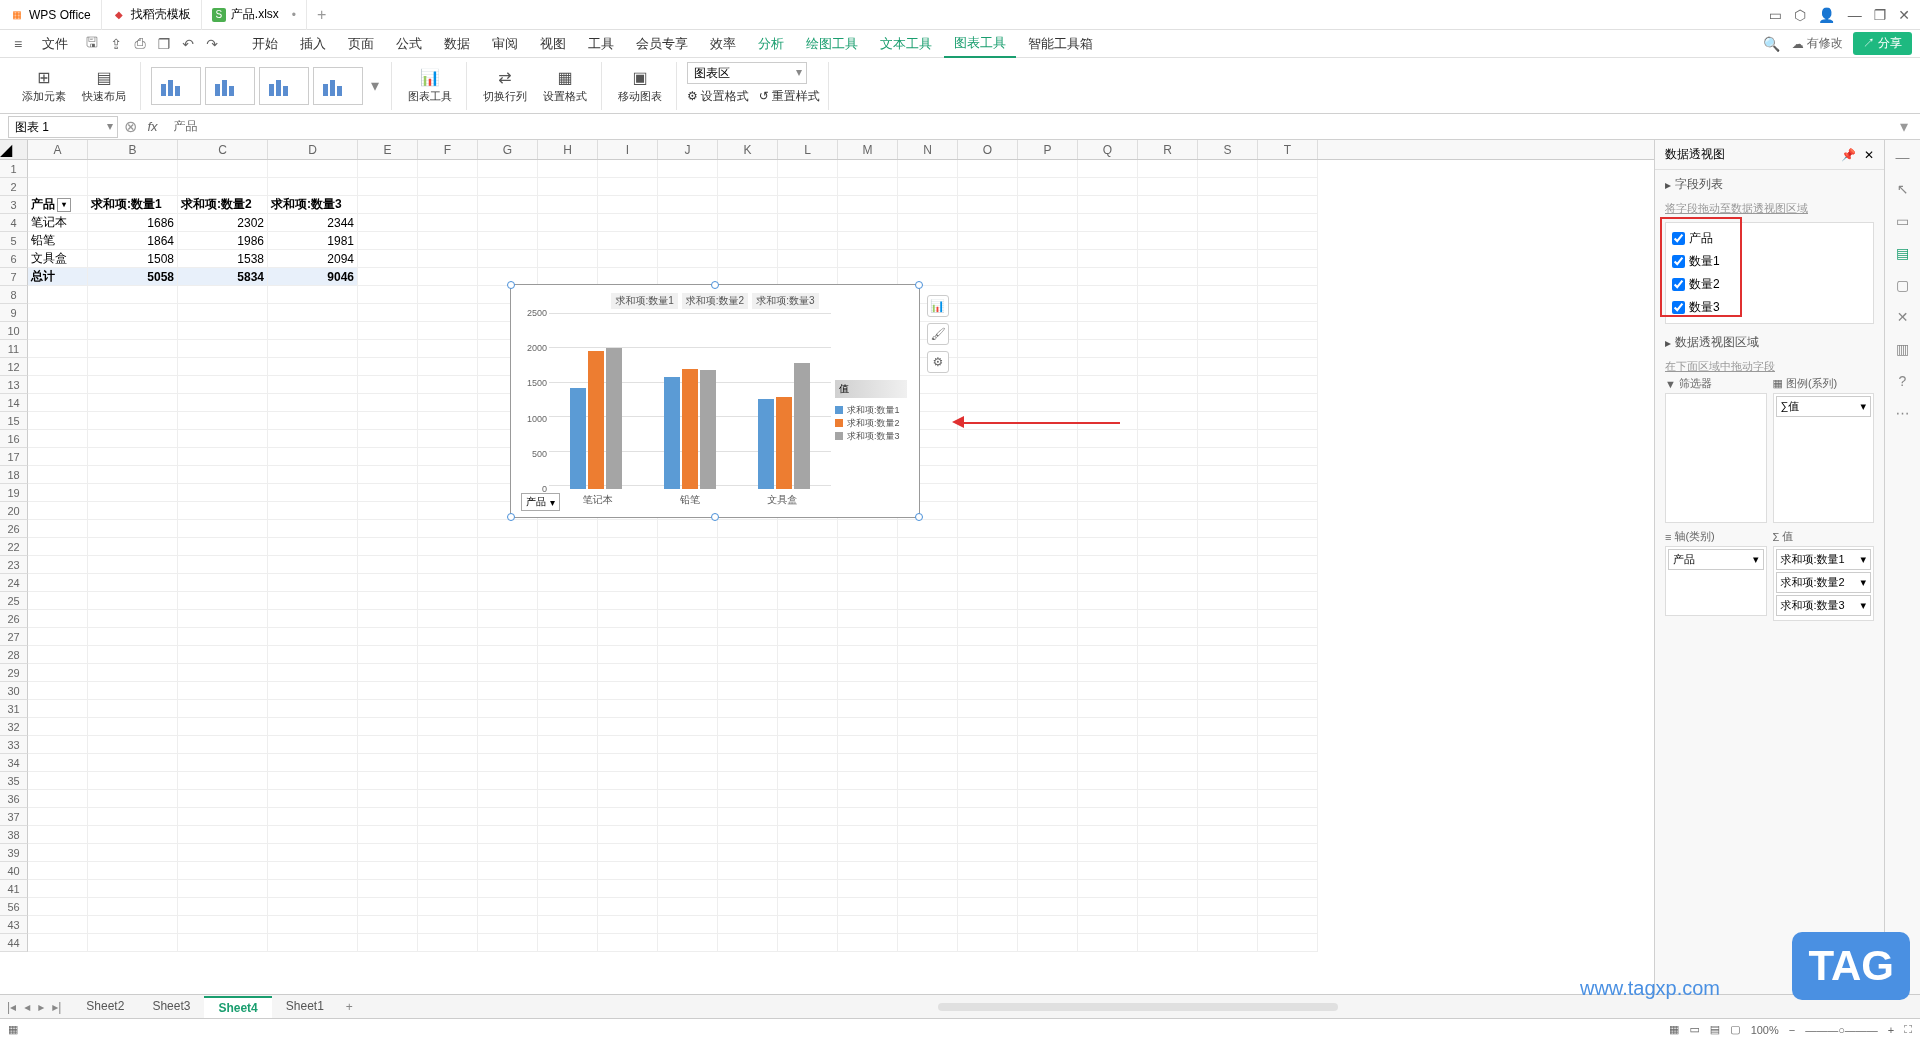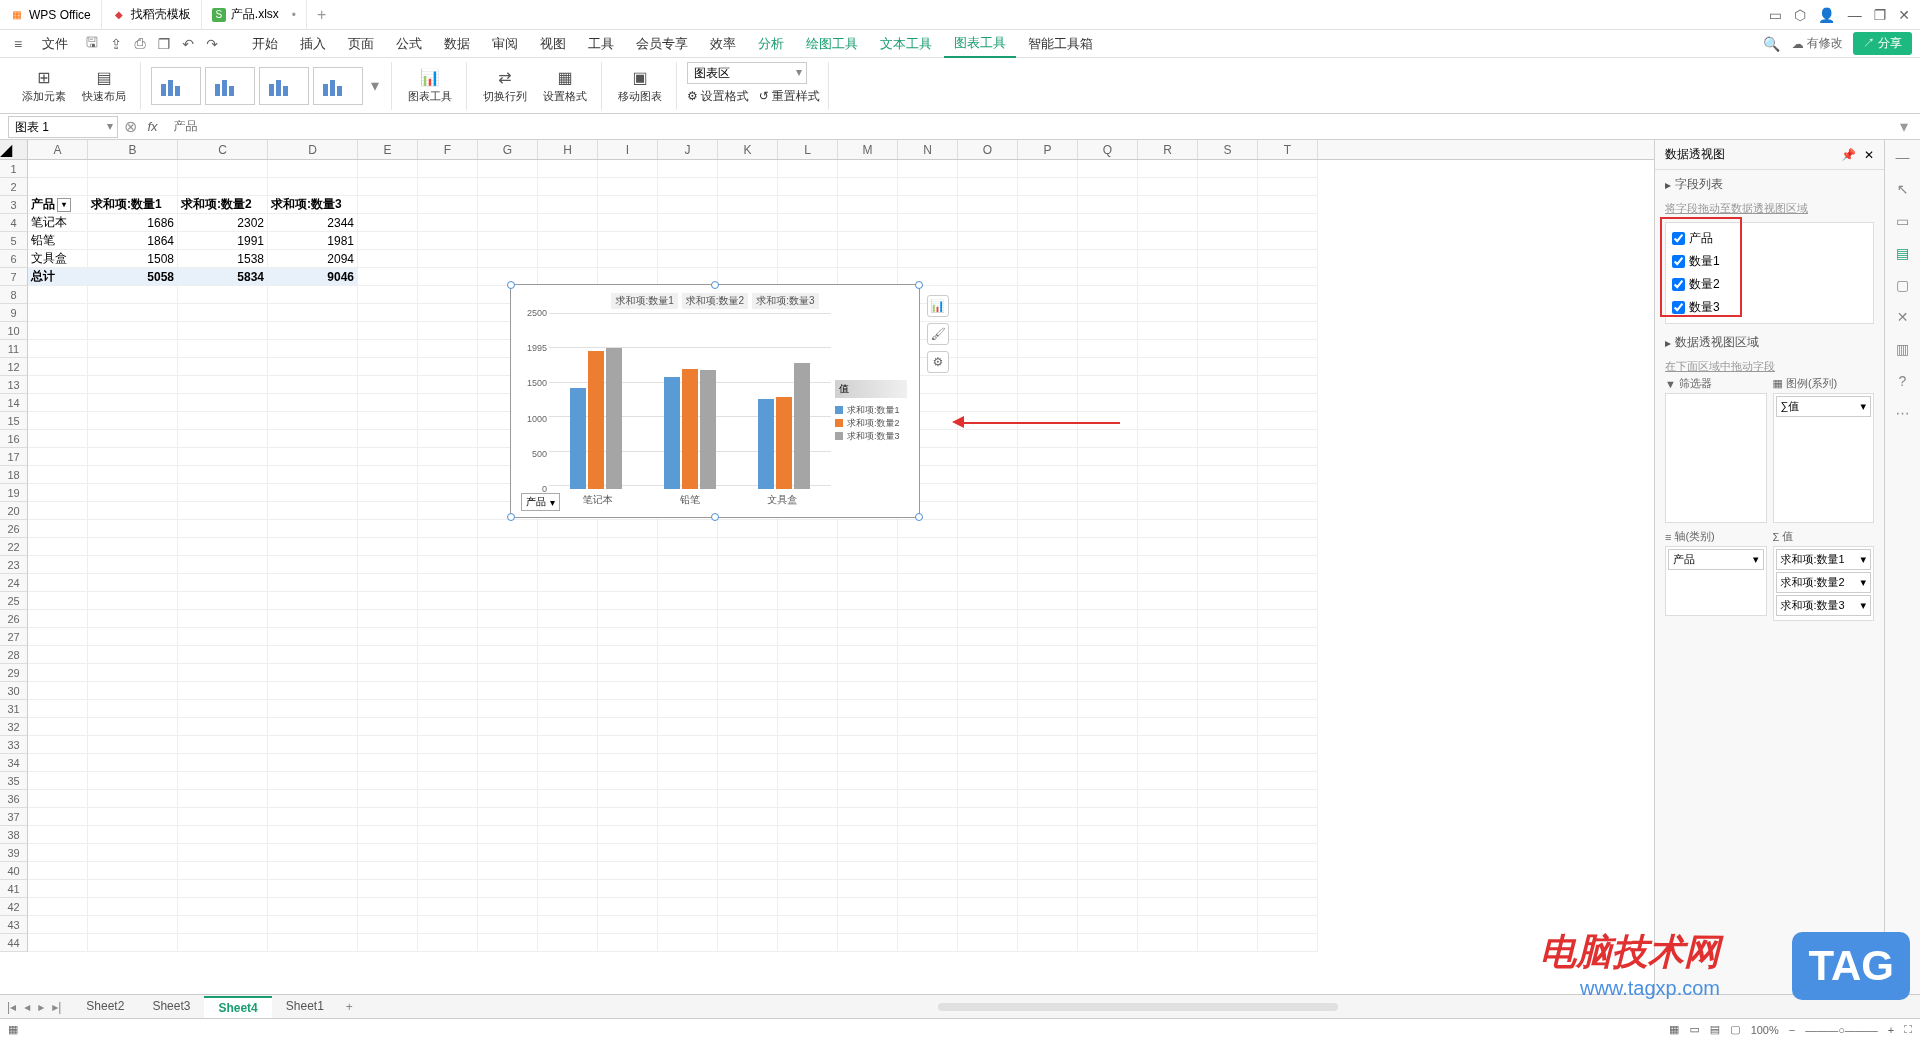--- a/index.html
+++ b/index.html
@@ -447,7 +447,7 @@
           <div class="cell-row">
             <div class="cell" style="width: 60px;">铅笔</div>
             <div class="cell right" style="width: 90px;">1864</div>
-            <div class="cell right" style="width: 90px;">1991</div>
+            <div class="cell right" style="width: 90px;">1986</div>
             <div class="cell right" style="width: 90px;">1981</div>
             <div class="cell" style="width: 60px;"></div>
             <div class="cell" style="width: 60px;"></div>

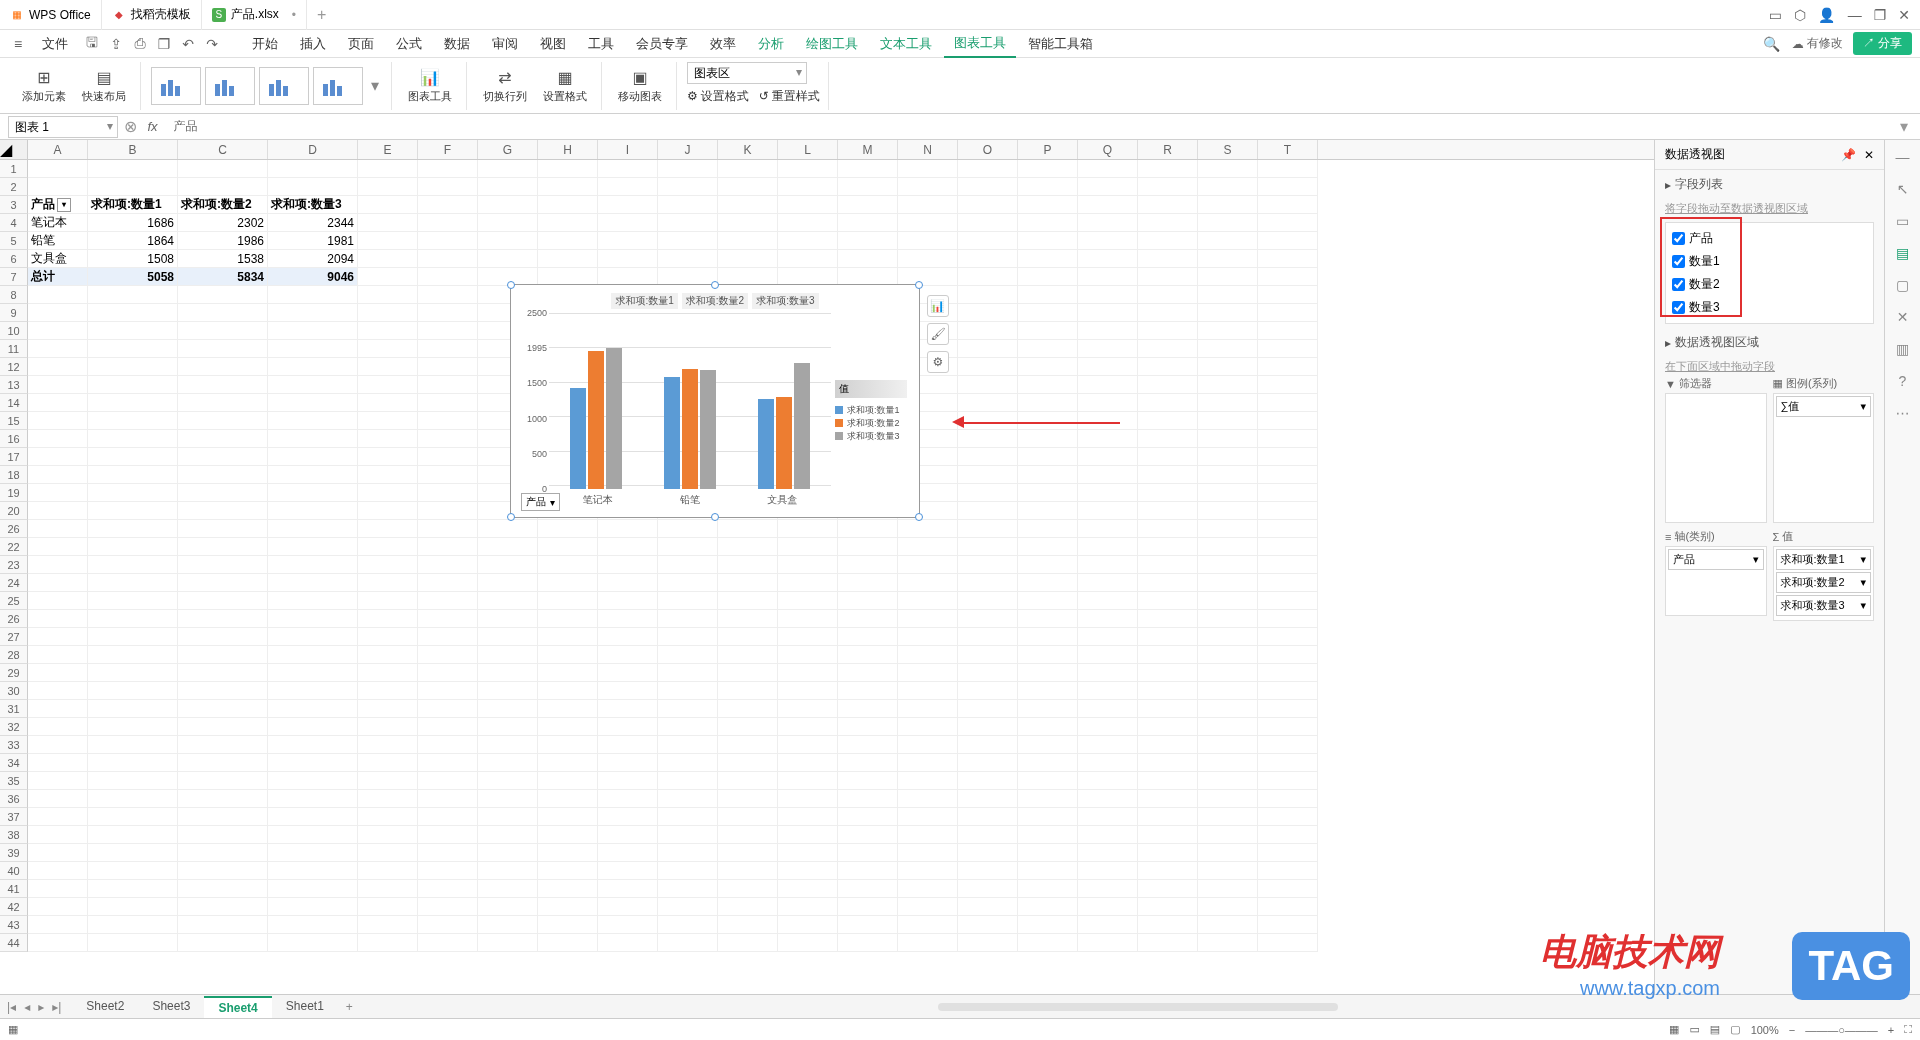--- a/index.html
+++ b/index.html
@@ -1353,7 +1353,7 @@
                 <div class="y-tick" style="top: 80%;">500</div>
                 <div class="y-tick" style="top: 60%;">1000</div>
                 <div class="y-tick" style="top: 40%;">1500</div>
-                <div class="y-tick" style="top: 20%;">1995</div>
+                <div class="y-tick" style="top: 20%;">2000</div>
                 <div class="y-tick" style="top: 0%;">2500</div>
               </div>
             <div class="bars-area" id="bars-area">

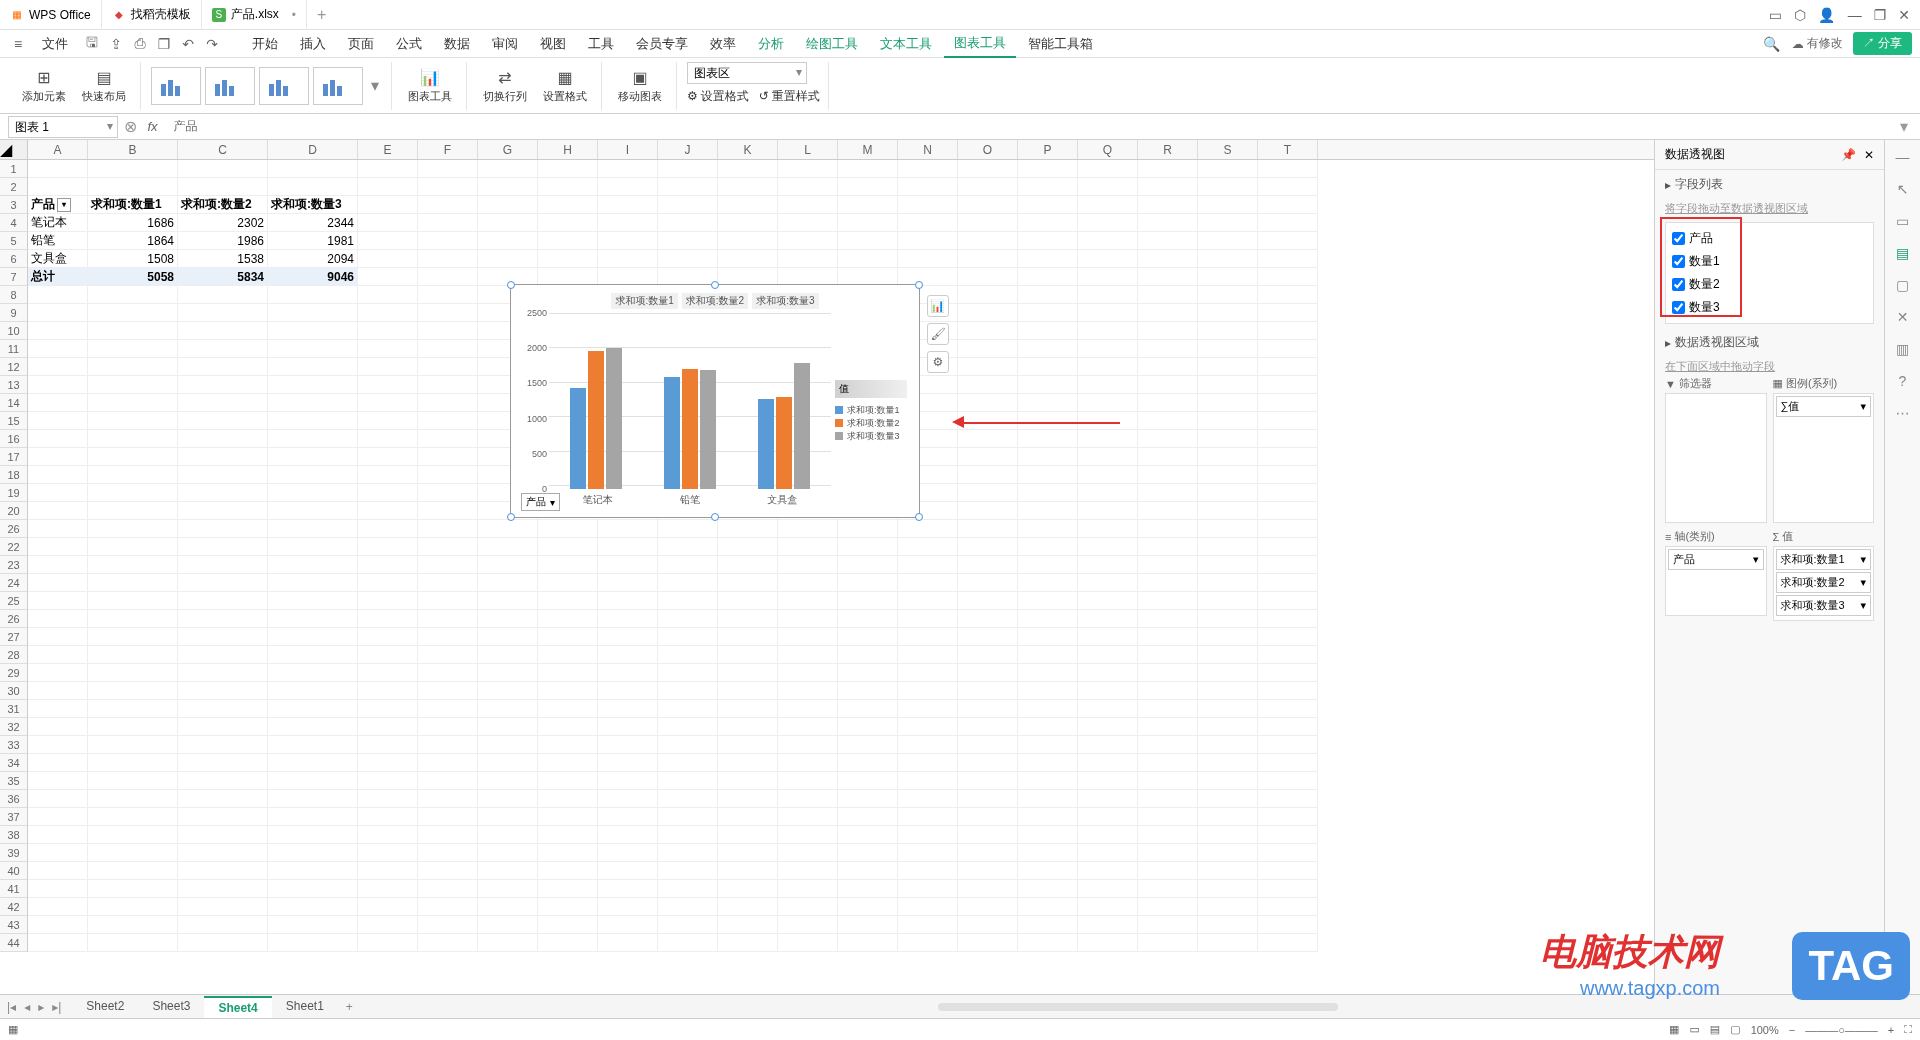--- a/index.html
+++ b/index.html
@@ -351,7 +351,7 @@
           <div class="row-h">39</div>
           <div class="row-h">40</div>
           <div class="row-h">41</div>
-          <div class="row-h">42</div>
+          <div class="row-h">56</div>
           <div class="row-h">43</div>
           <div class="row-h">44</div>
         </div>

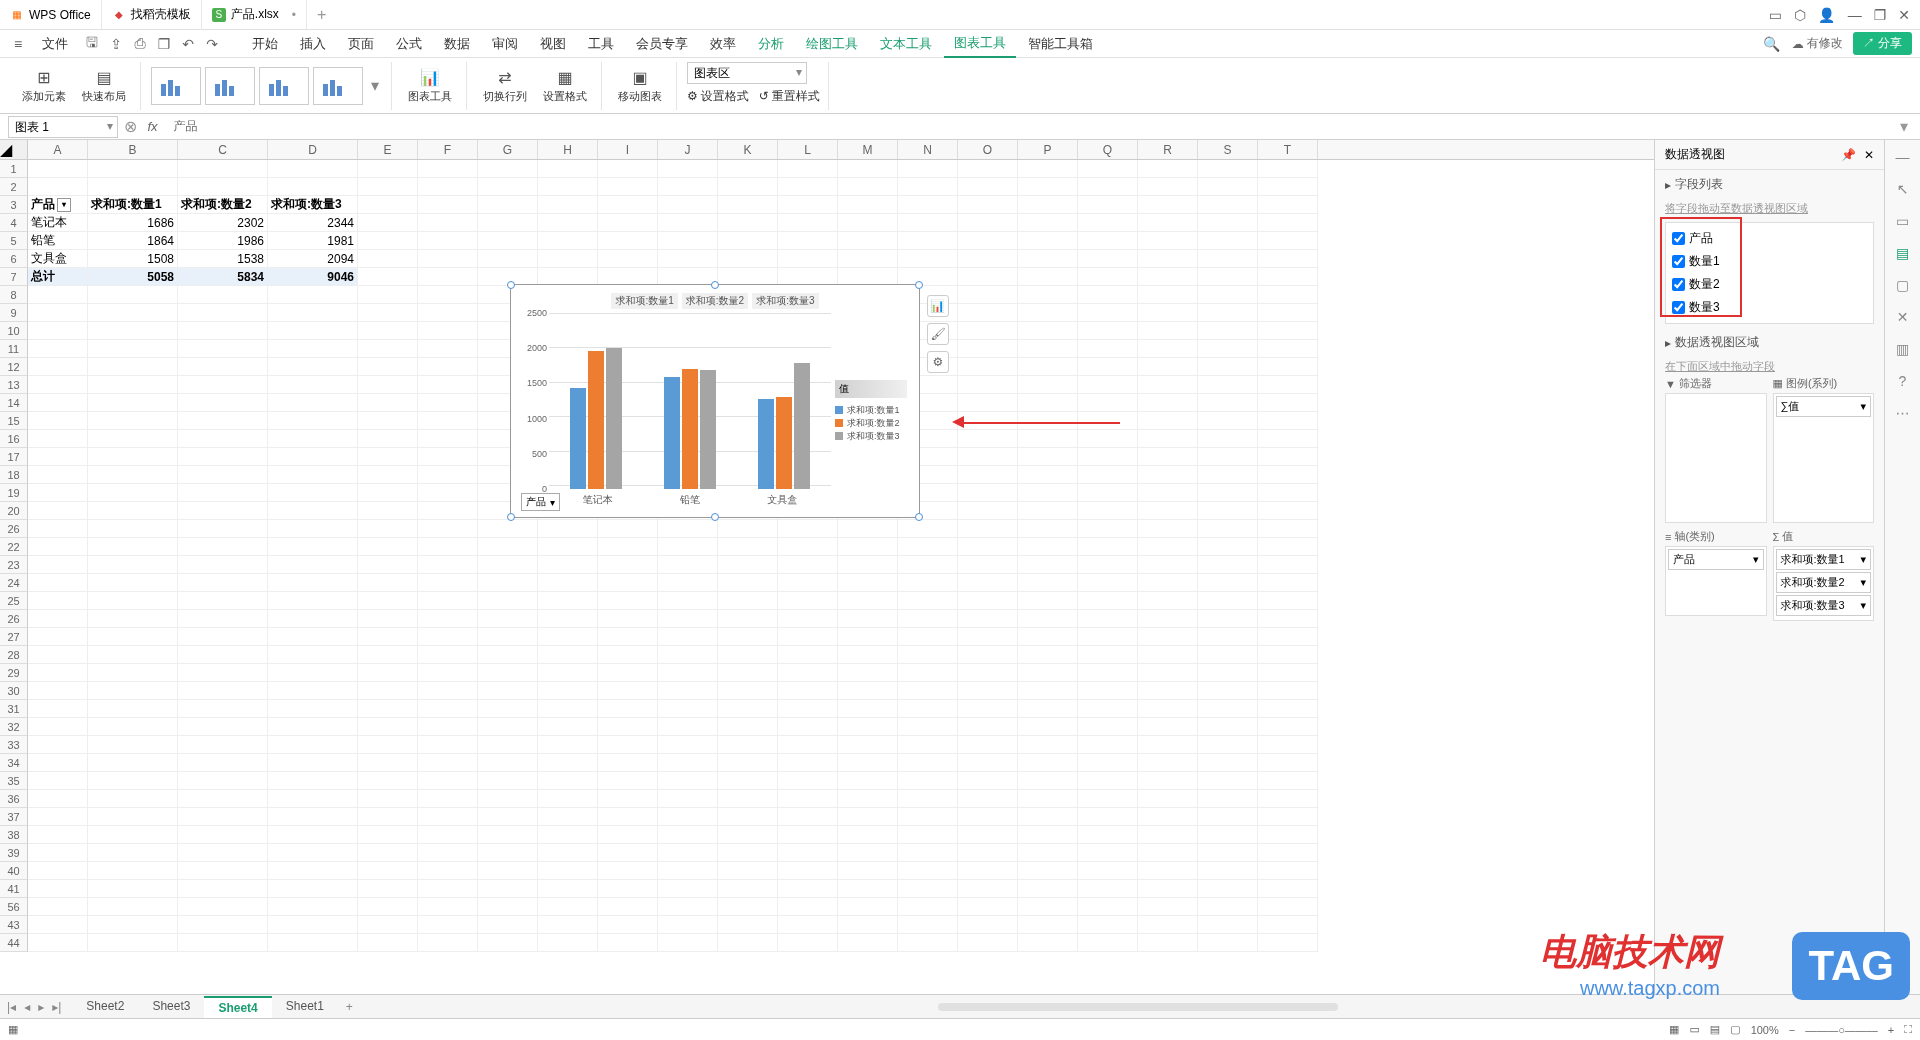--- a/index.html
+++ b/index.html
@@ -1537,7 +1537,6 @@
 </div>
 
 <div class="watermark" style="right:200px">
-  <div class="watermark-text1">电脑技术网</div>
   <div class="watermark-text2">www.tagxp.com</div>
 </div>
 <div class="watermark-tag">TAG</div>

